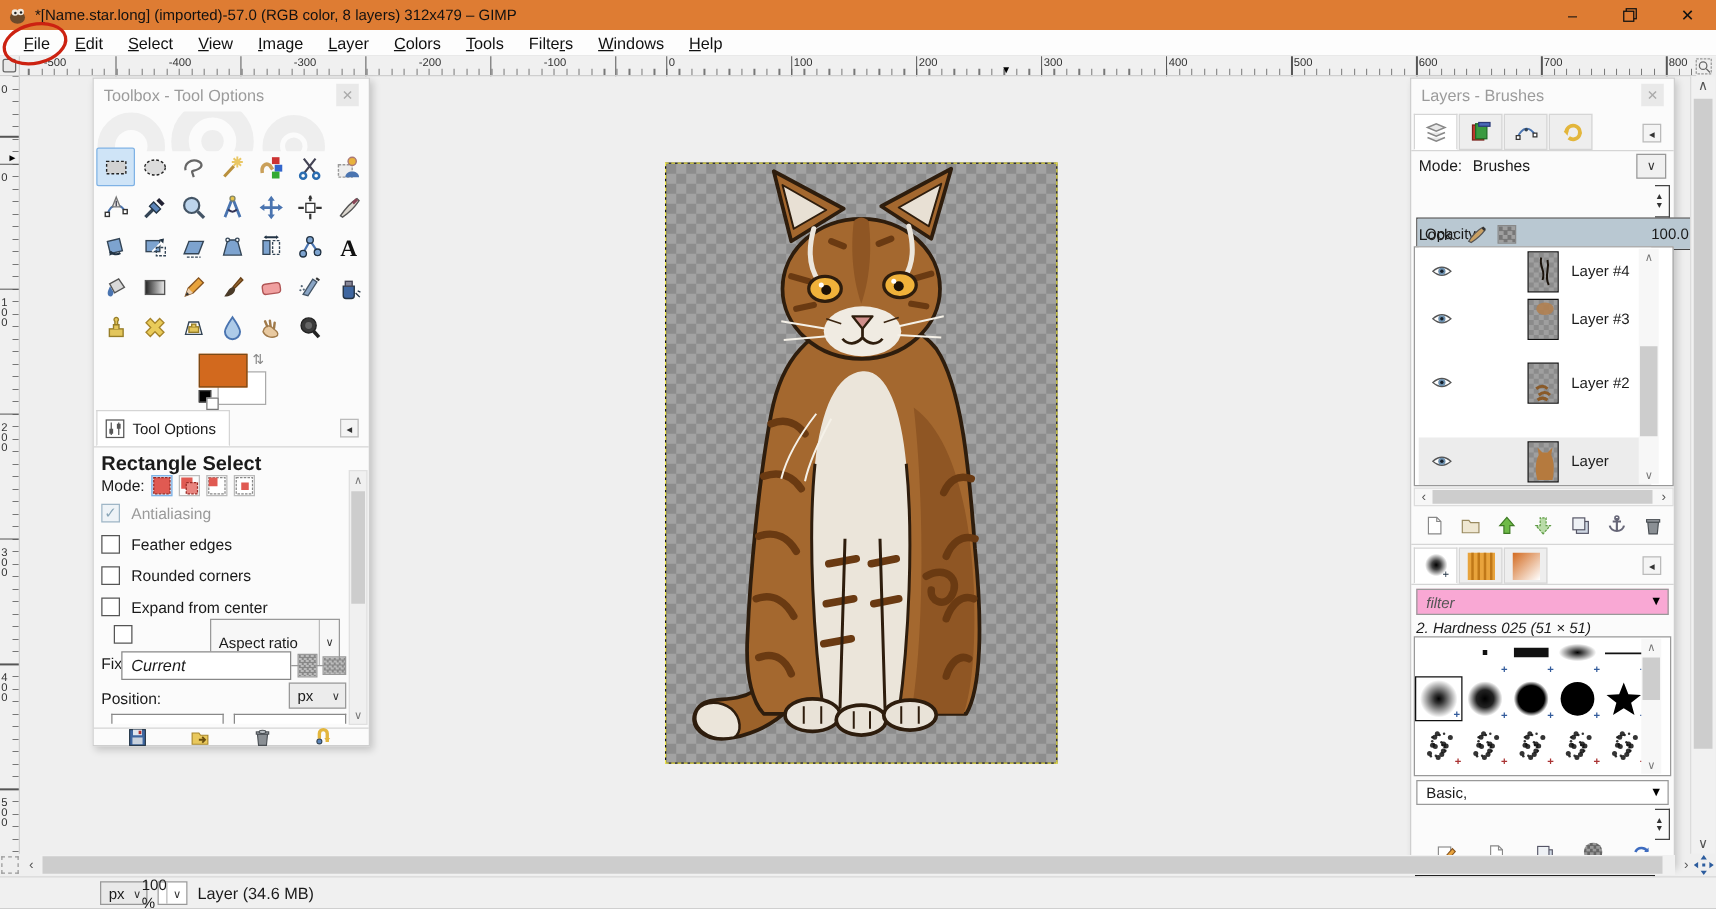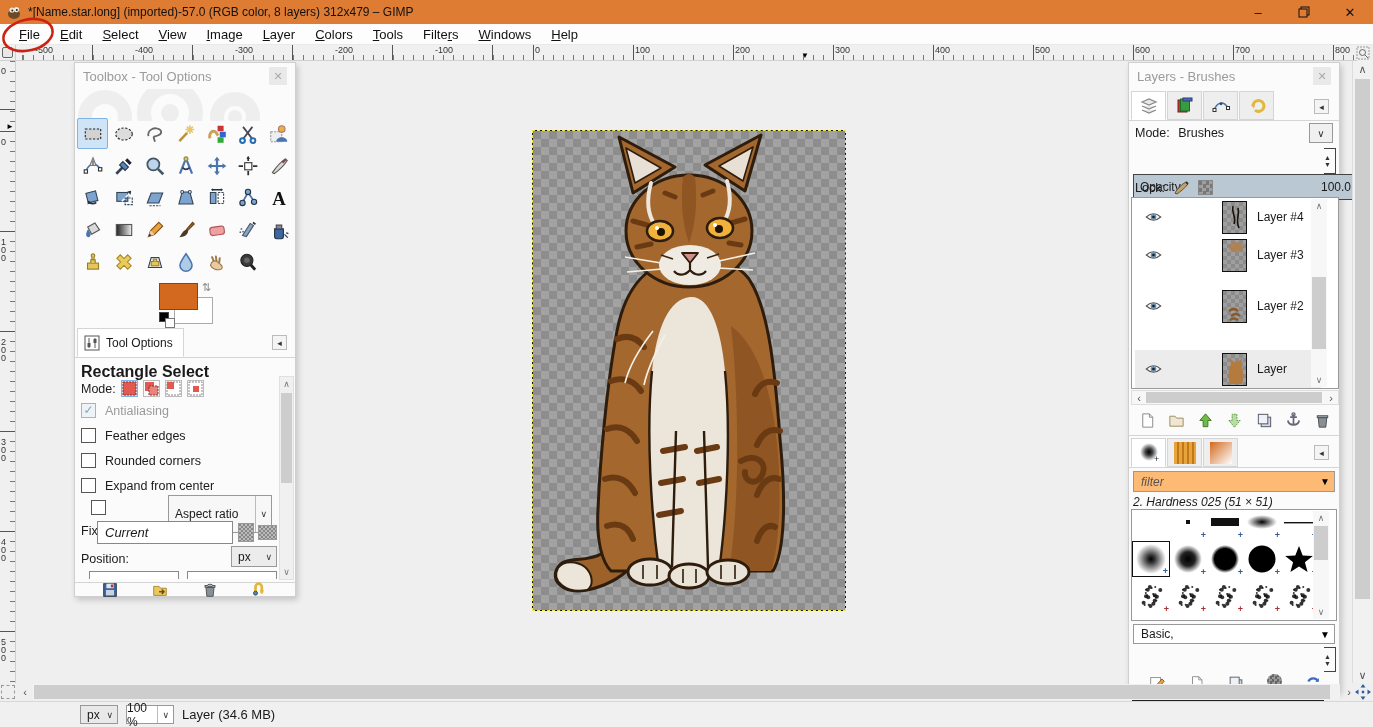--- a/index.html
+++ b/index.html
@@ -874,7 +874,7 @@
     <div class="detach" style="right:10px;top:382px;">◂</div>
     <div class="h-sep" style="top:404px;"></div>
 
-    <div class="combo abs" style="left:4px;top:408px;width:202px;height:21px;padding-left:7px;background:#fdba74;">
+    <div class="combo abs" style="left:4px;top:408px;width:202px;height:21px;padding-left:7px;background:#f9a8d4;">
       <span style="font-style:italic;color:#555;">filter</span>
       <span class="arr" style="font-size:10px;color:#000;">▼</span>
     </div>

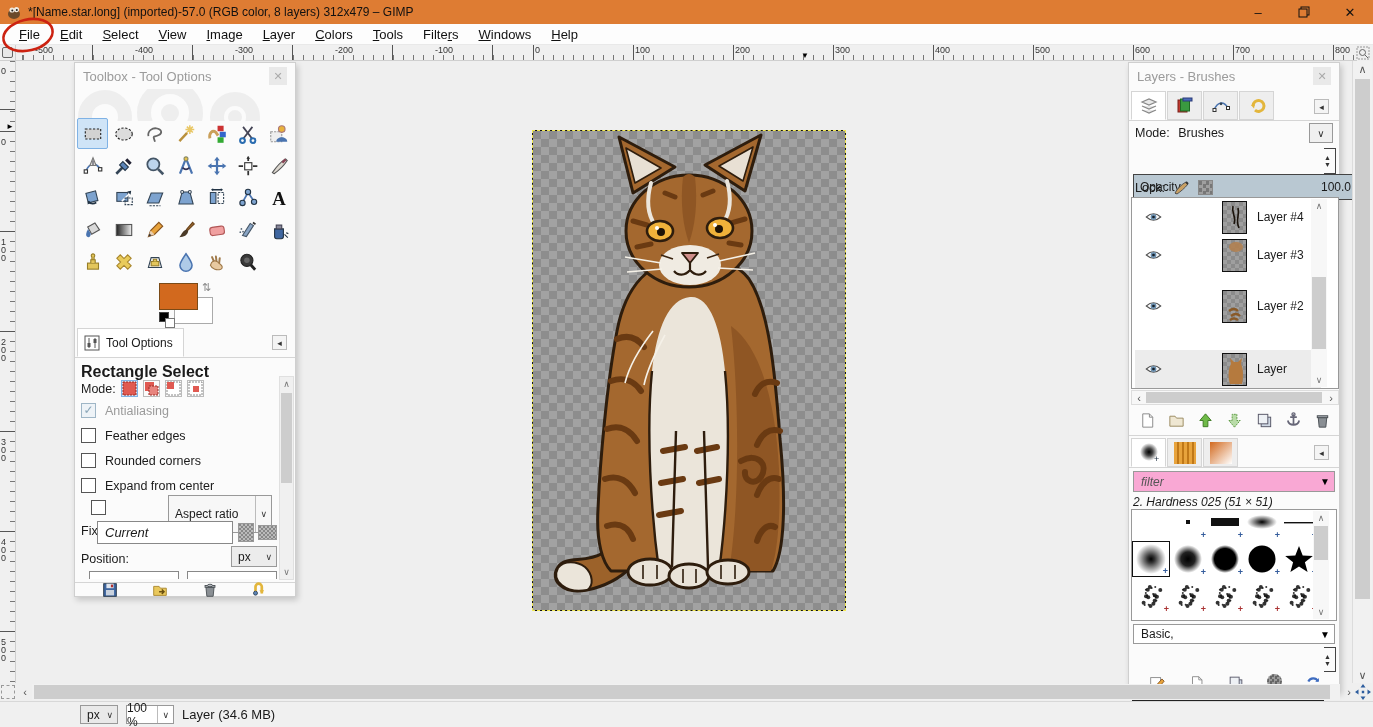--- a/index.html
+++ b/index.html
@@ -1171,7 +1171,7 @@
       <span>px</span>
       <span class="arr">∨</span>
     </div>
-    <div class="combo" style="margin-left:8px;width:48px;height:19px;background:#fff;justify-content:space-between;">
+    <div class="combo" style="margin-left:8px;width:24px;height:19px;background:#fff;justify-content:flex-end;">
       <span>100 %</span>
       <span class="arr" style="border-left:1px solid #bbb;align-self:stretch;display:flex;align-items:center;">∨</span>
     </div>

